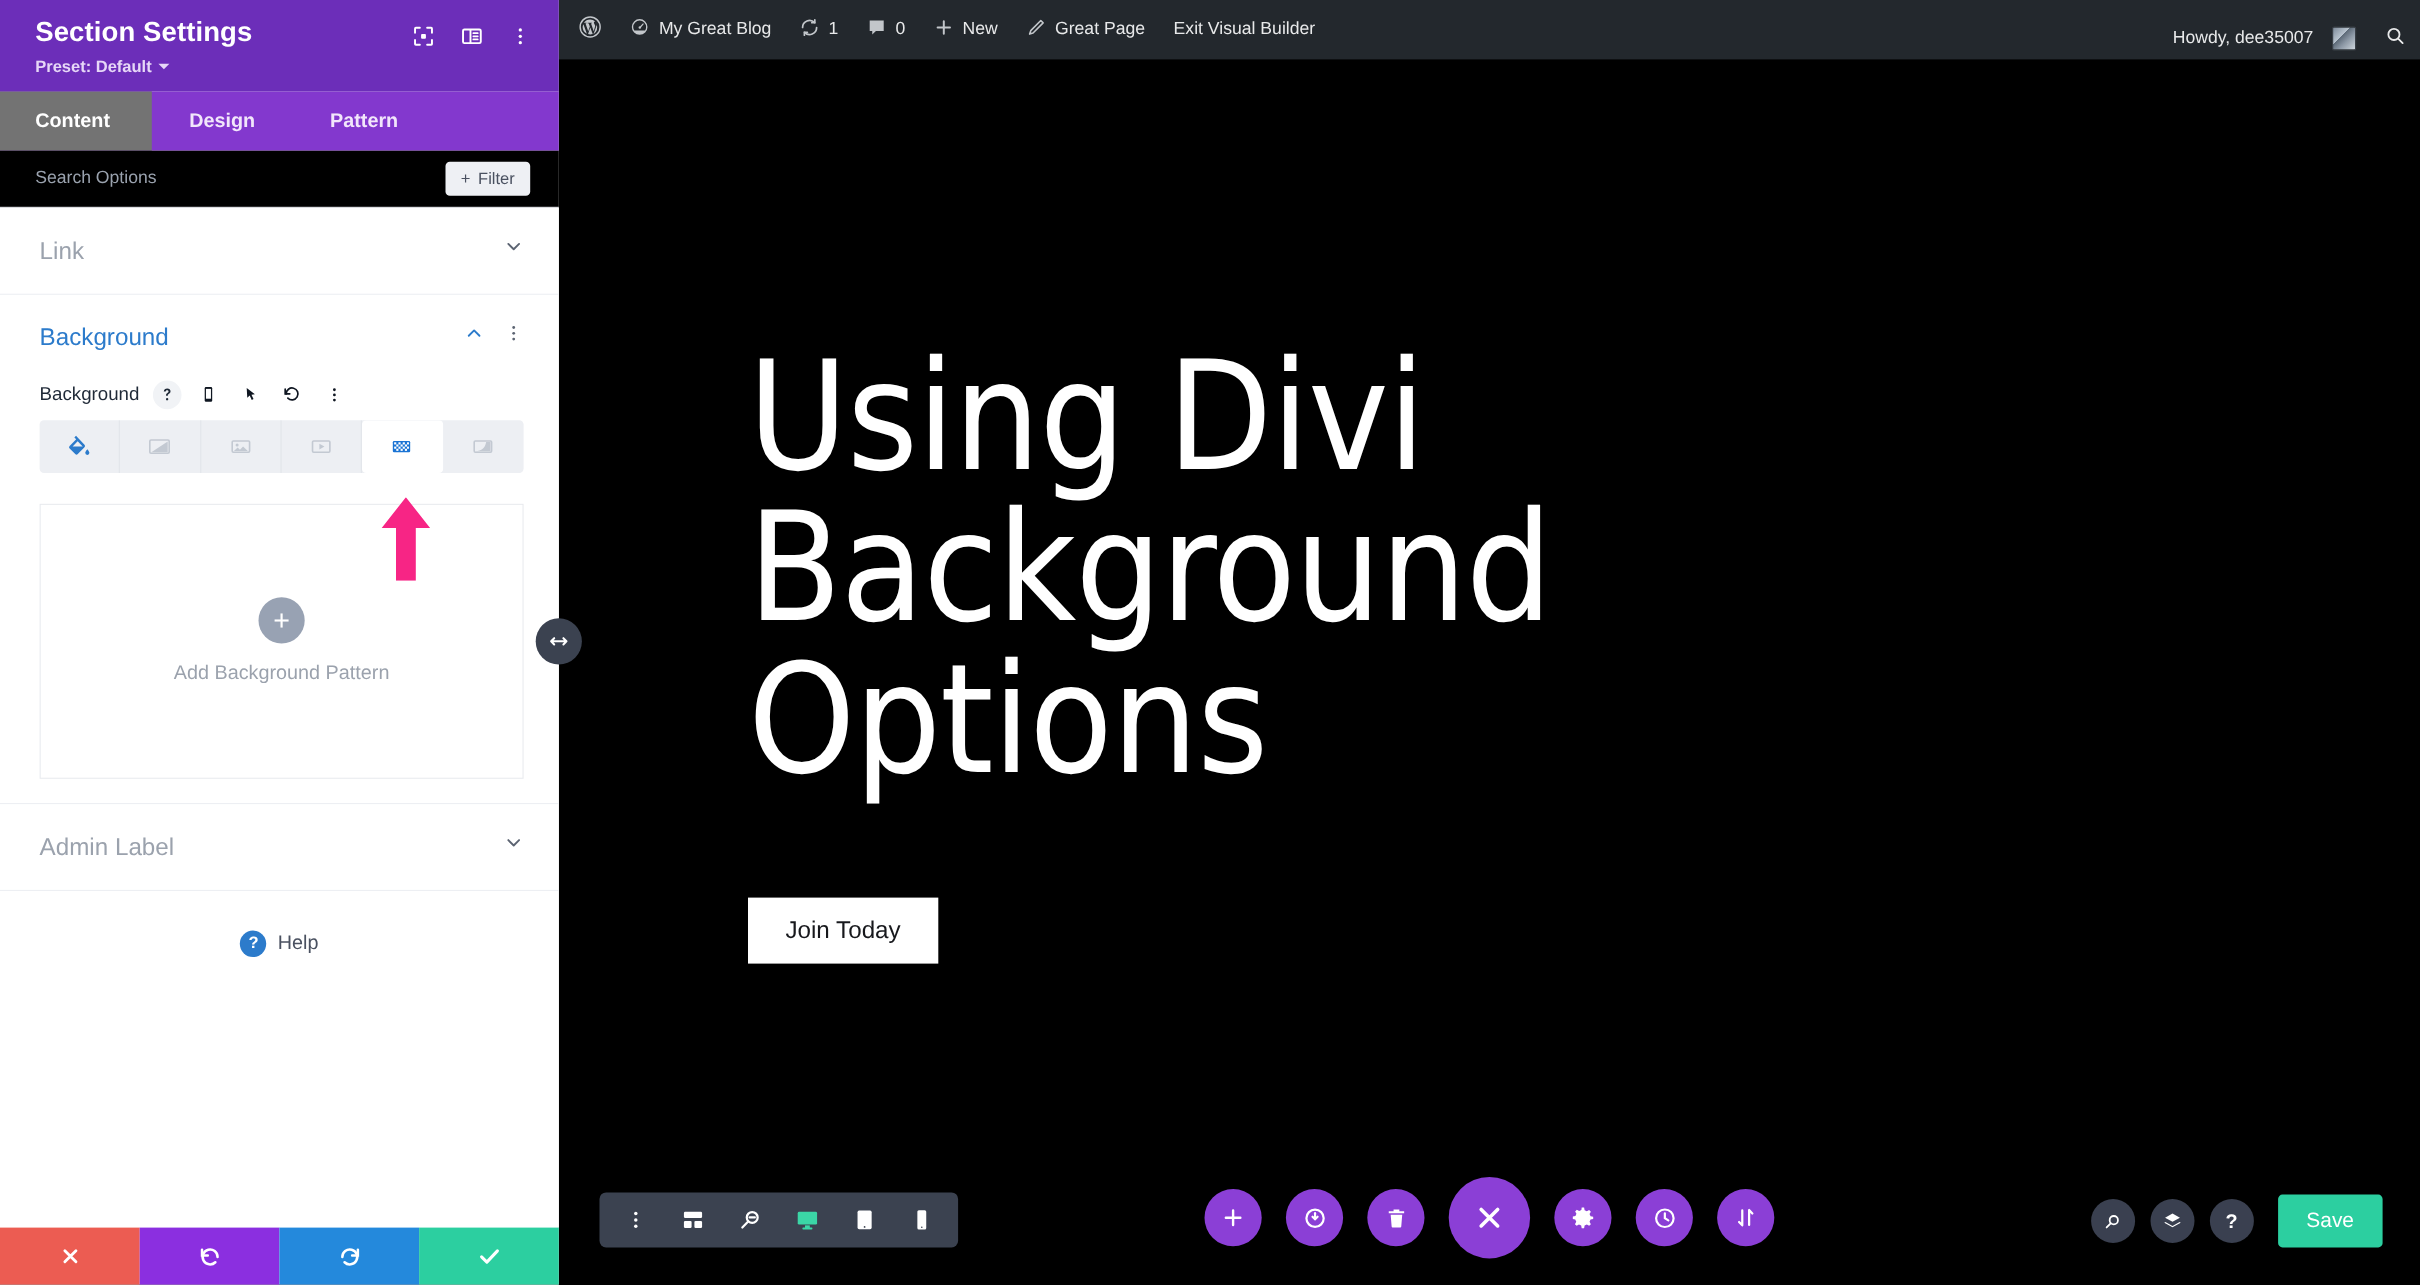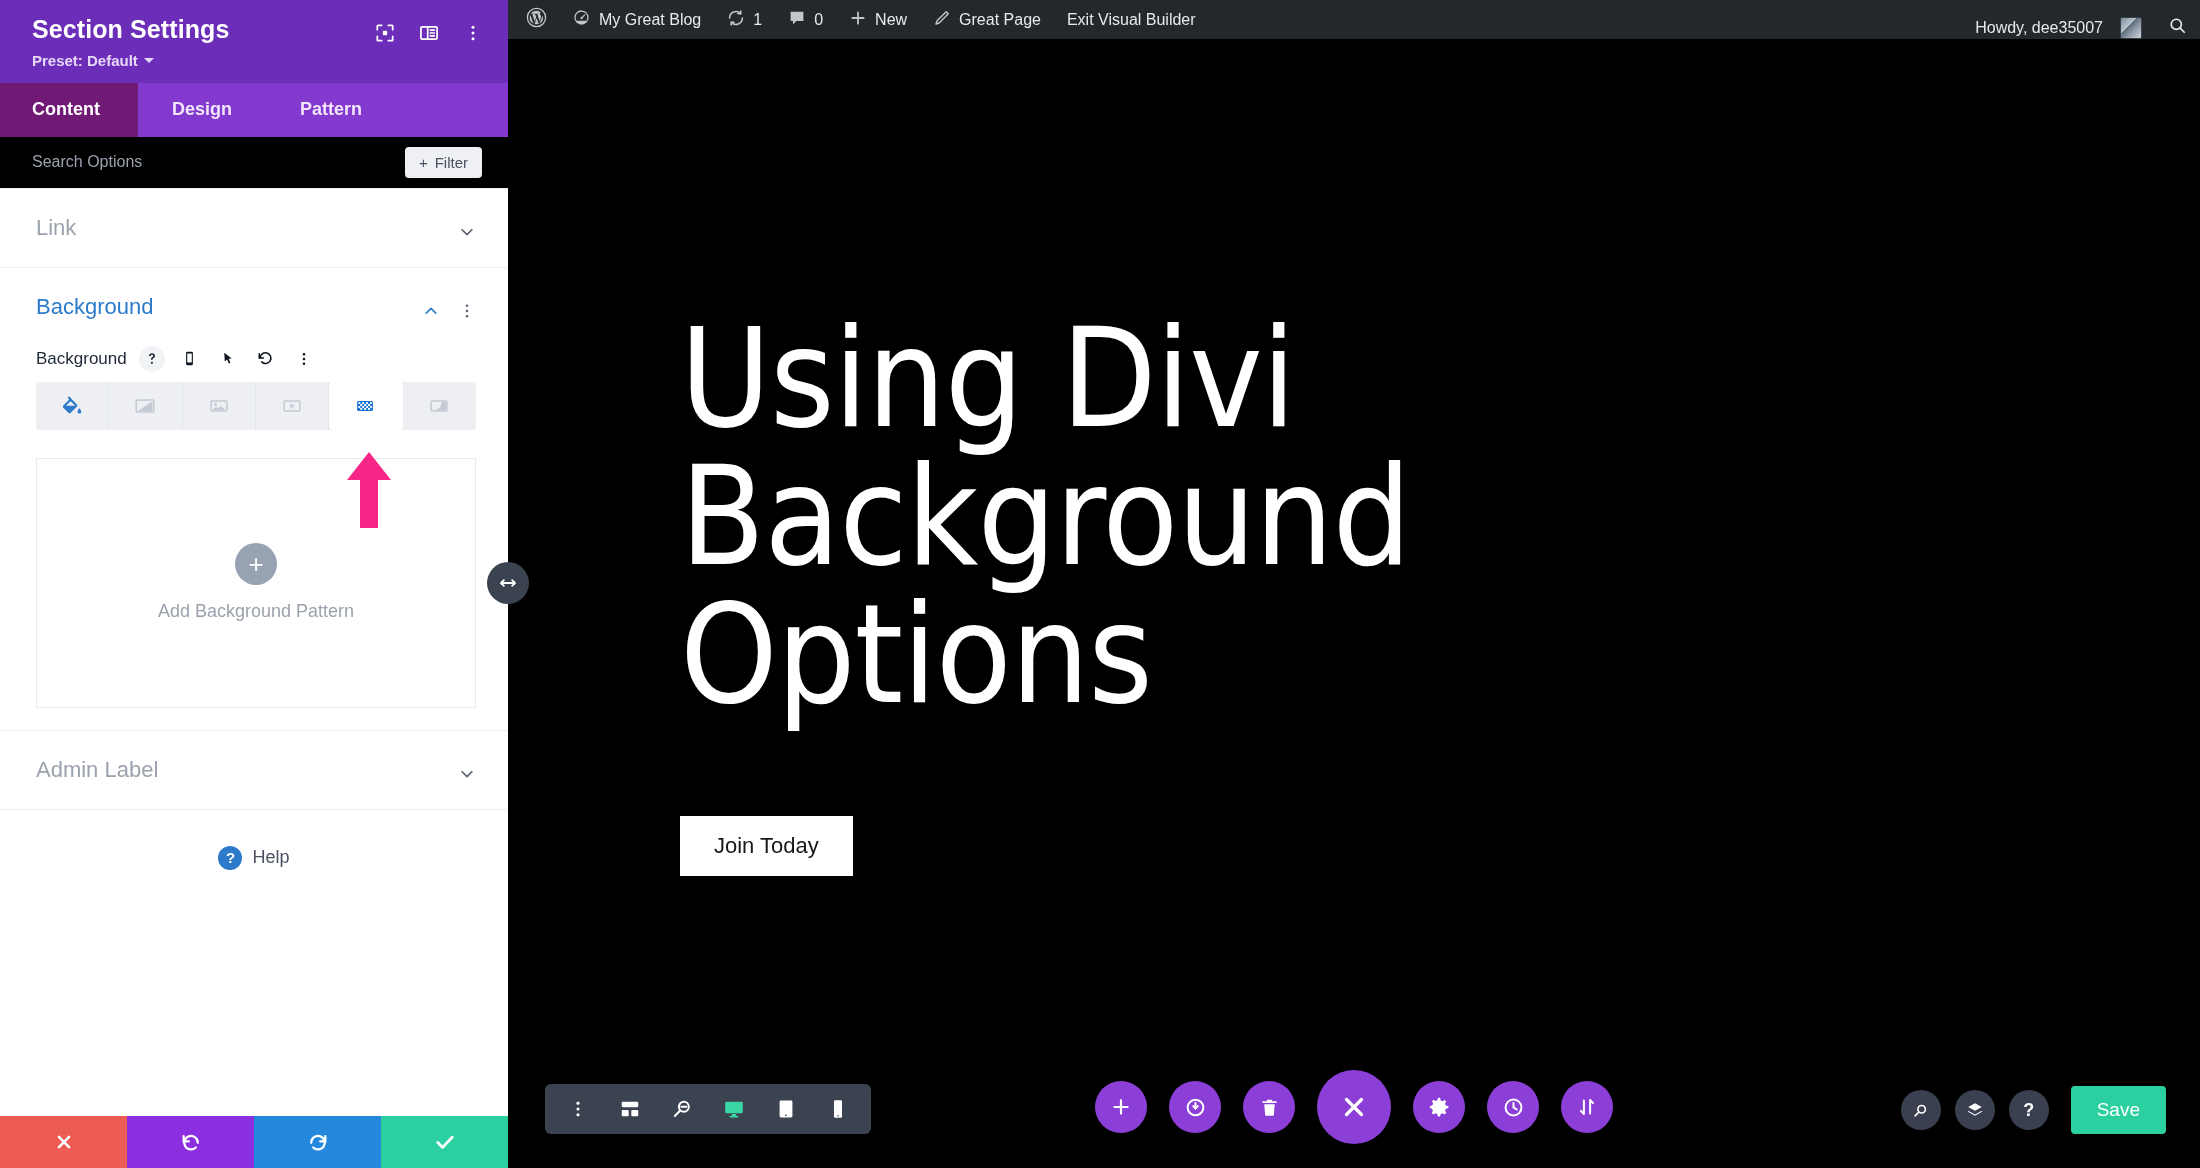--- a/index.html
+++ b/index.html
@@ -155,7 +155,7 @@
 
   
   #wp-adminbar {
-    position:absolute; left: 508px; top:0; right:0; height: 39px;
+    position:absolute; left: 508px; top:0; right:0; height: 54px;
     background:#23282D; display:flex; align-items:center;
     color:#E8E9EA; font-size:16px; z-index:30;
   }

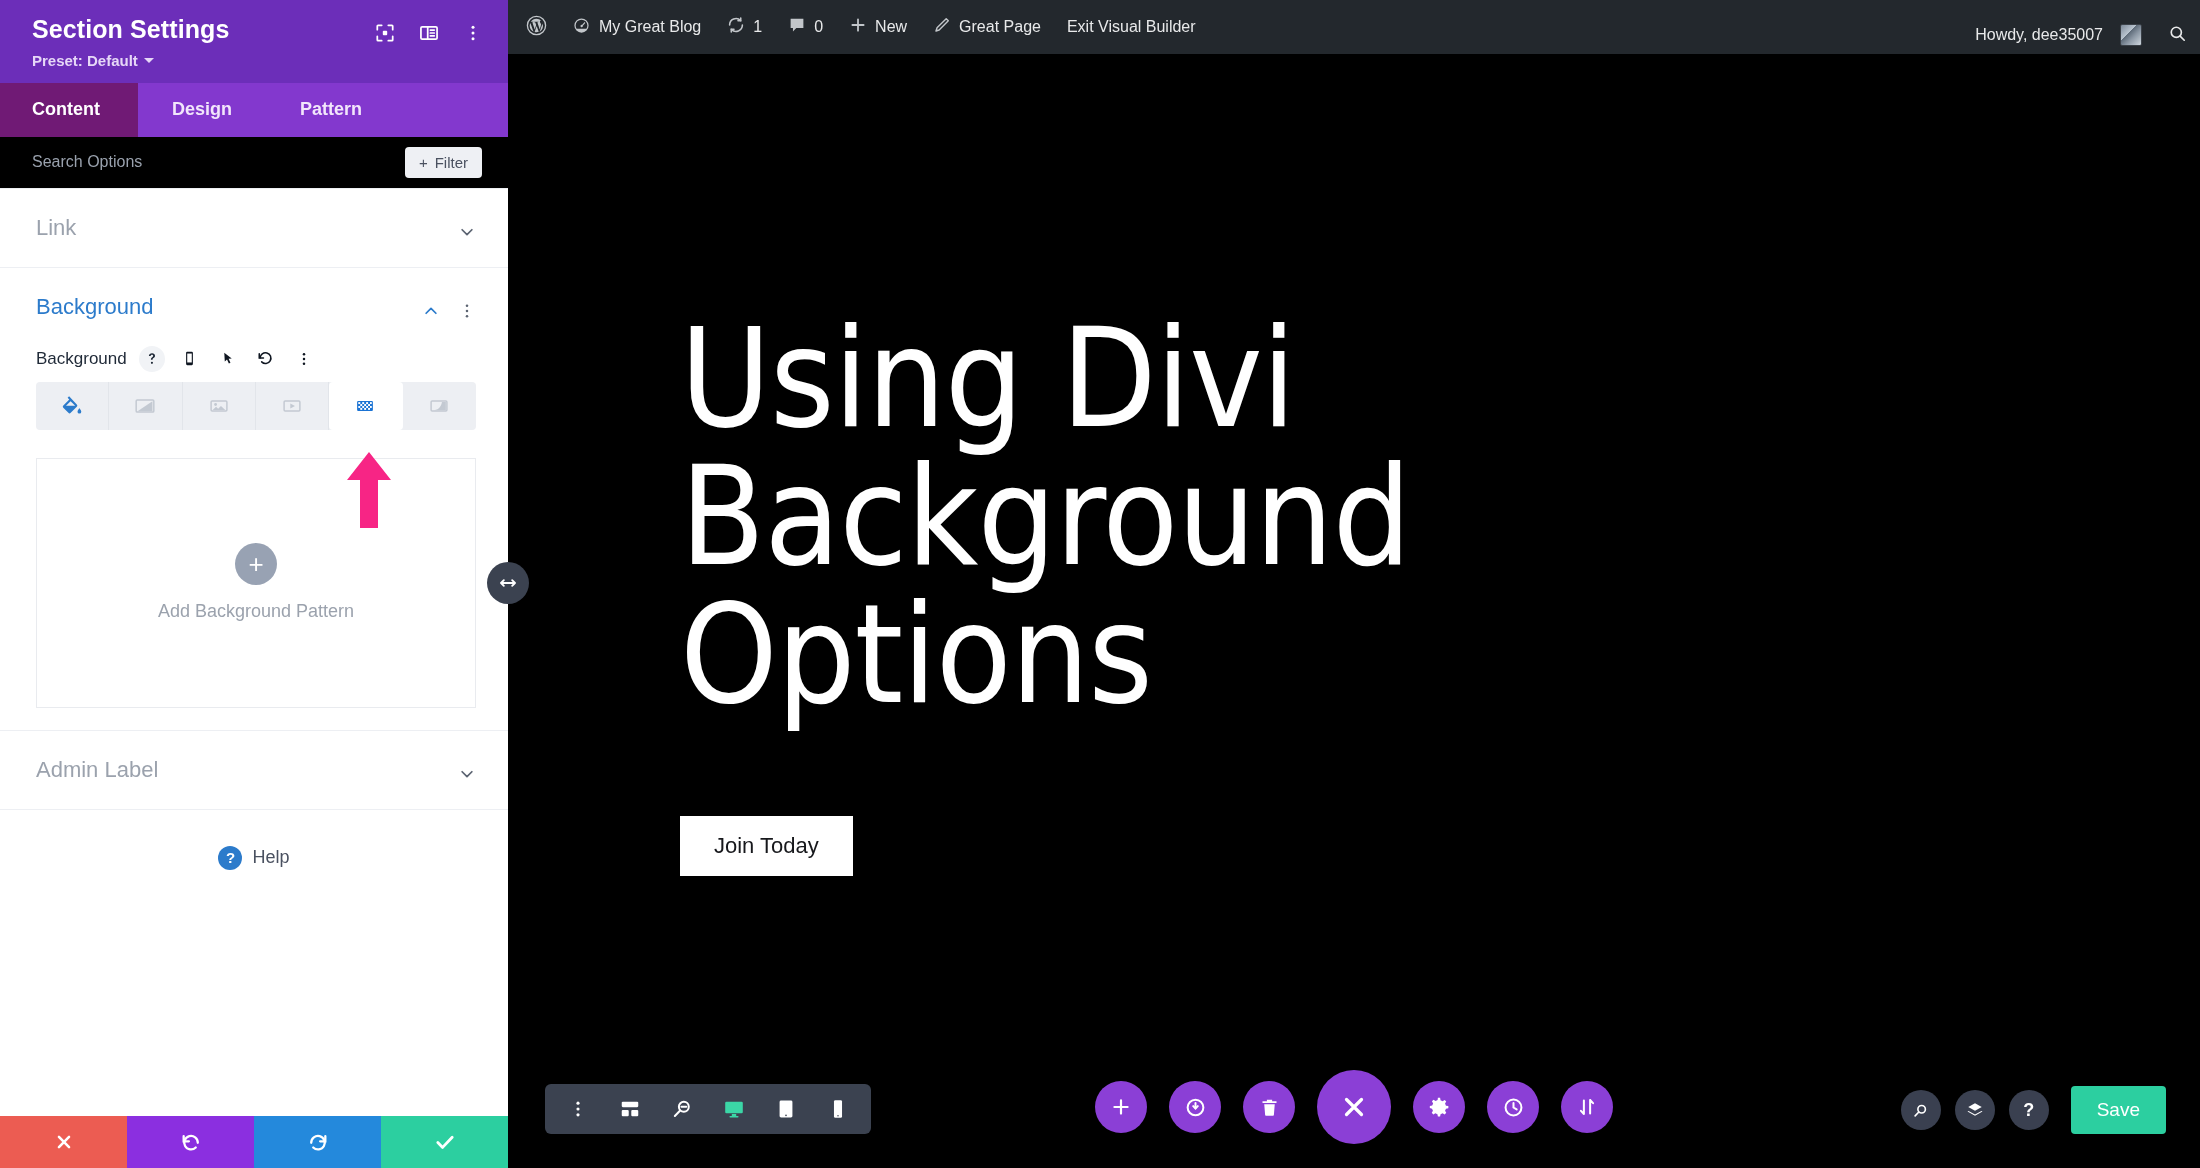--- a/index.html
+++ b/index.html
@@ -49,7 +49,7 @@
     color: #F2E6FB; font-size: 18px; font-weight: 700; cursor: pointer;
   }
   .tab.first { padding-left: 32px; padding-right: 38px; }
-  .tab.active { background: #701a75; color: #fff; }
+  .tab.active { background: #737373; color: #fff; }
 
   
   .search-row {

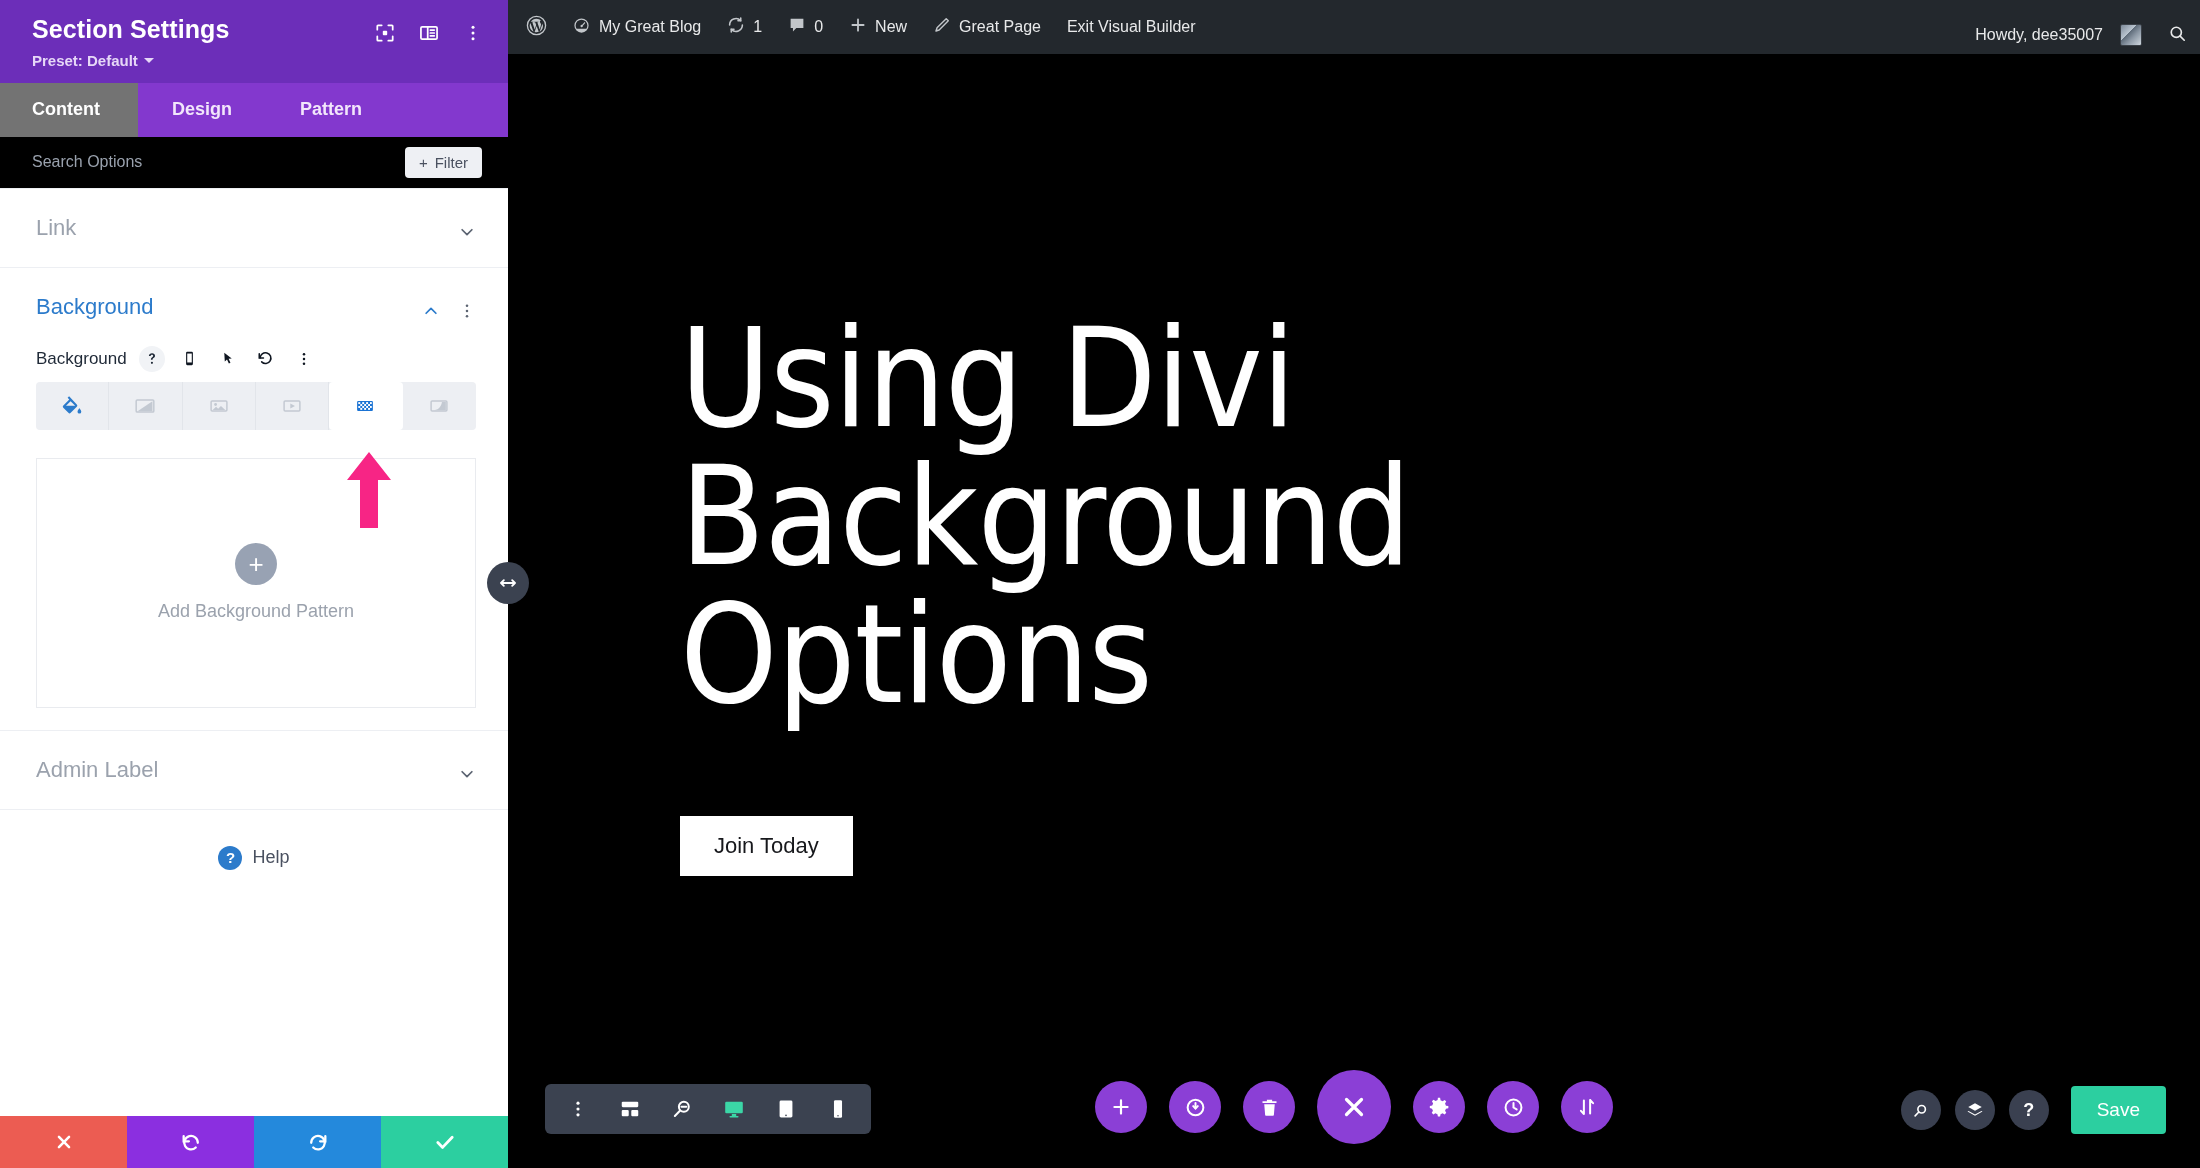--- a/index.html
+++ b/index.html
@@ -71,7 +71,7 @@
   
   .opt-body { flex: 1; overflow: hidden; background: #fff; }
   .group-head {
-    display:flex; align-items:flex-end; justify-content:space-between;
+    display:flex; align-items:flex-start; justify-content:space-between;
     padding: 26px 32px 26px 36px;
     border-bottom: 1px solid #EDEFF3;
     cursor:pointer;

